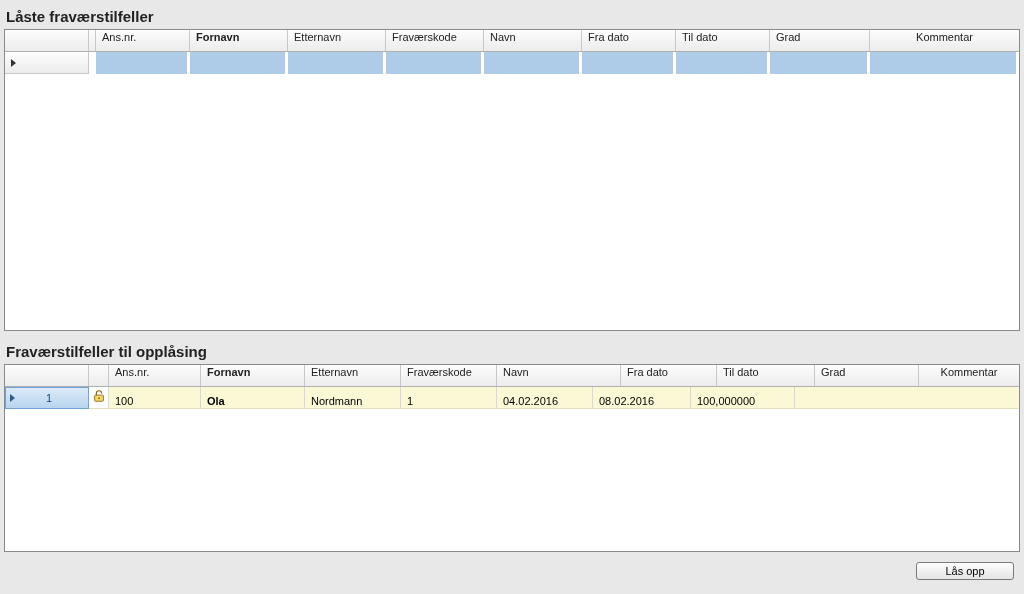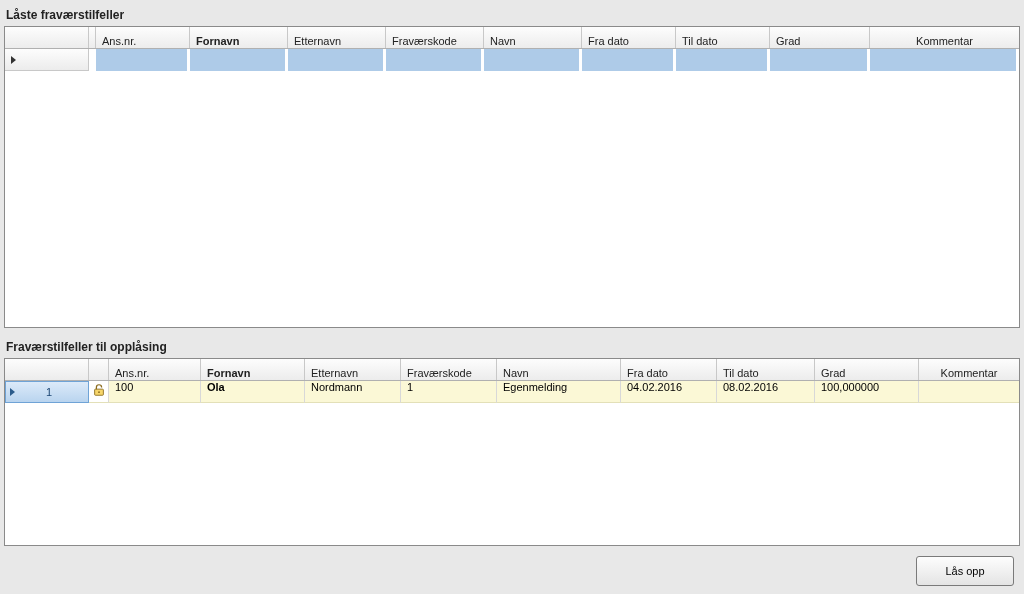--- a/index.html
+++ b/index.html
@@ -14,7 +14,7 @@
   }
   .section-title {
     font-weight: bold;
-    font-size: 12px;
+    font-size: 15px;
     padding: 4px 2px 4px 2px;
     color: #222;
   }

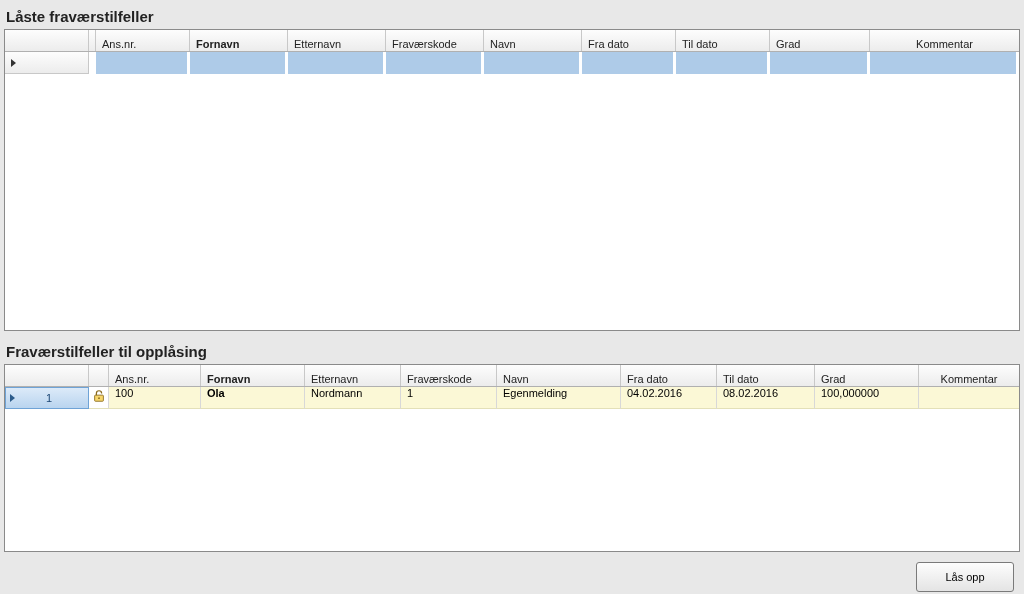--- a/index.html
+++ b/index.html
@@ -41,7 +41,7 @@
   }
   .hcell {
     border-right: 1px solid #c8c8c8;
-    padding: 8px 6px 0 6px;
+    padding: 1px 6px 0 6px;
     color: #222;
     white-space: nowrap;
     overflow: hidden;

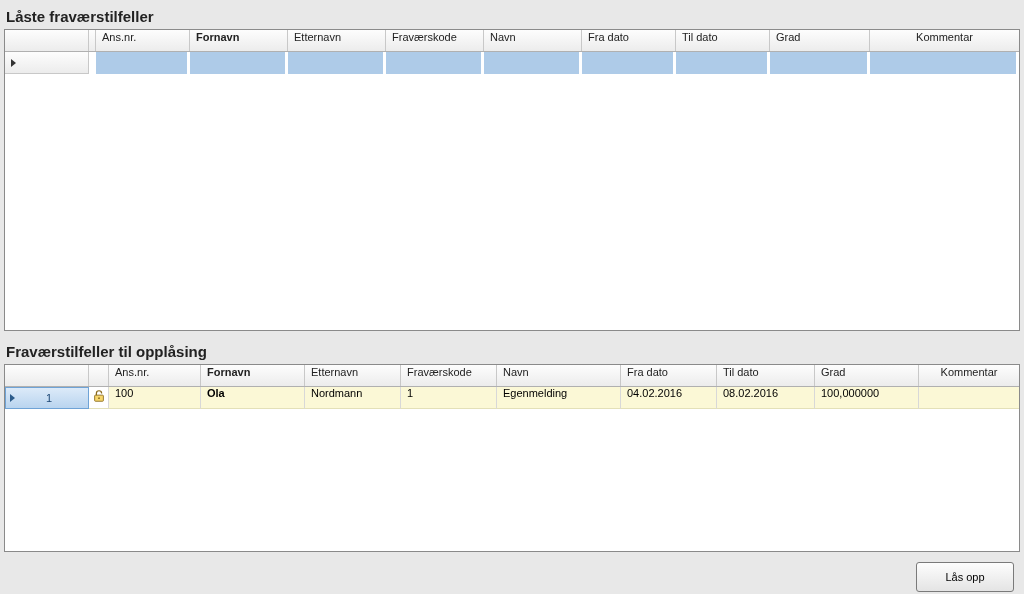--- a/index.html
+++ b/index.html
@@ -76,7 +76,7 @@
   }
   .dcell {
     border-right: 1px solid #d8d8d8;
-    padding: 0 6px 0 6px;
+    padding: 8px 6px 0 6px;
     white-space: nowrap;
     overflow: hidden;
   }

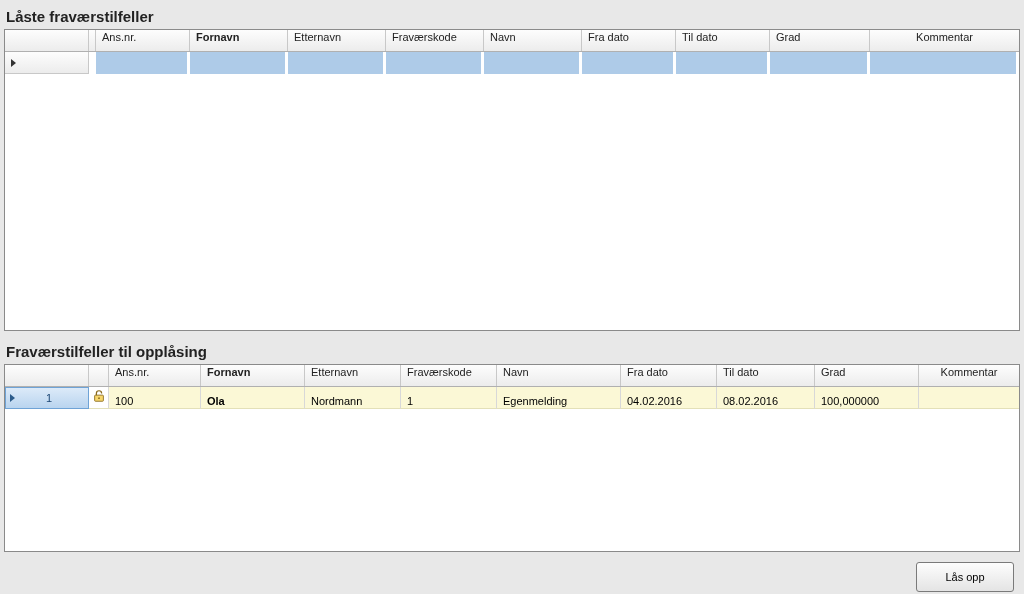--- a/index.html
+++ b/index.html
@@ -241,7 +241,6 @@
       <div class="dcell c-fornavn">Ola</div>
       <div class="dcell c-etternavn">Nordmann</div>
       <div class="dcell c-fkode">1</div>
-      <div class="dcell c-navn">Egenmelding</div>
       <div class="dcell c-fradato">04.02.2016</div>
       <div class="dcell c-tildato">08.02.2016</div>
       <div class="dcell c-grad">100,000000</div>

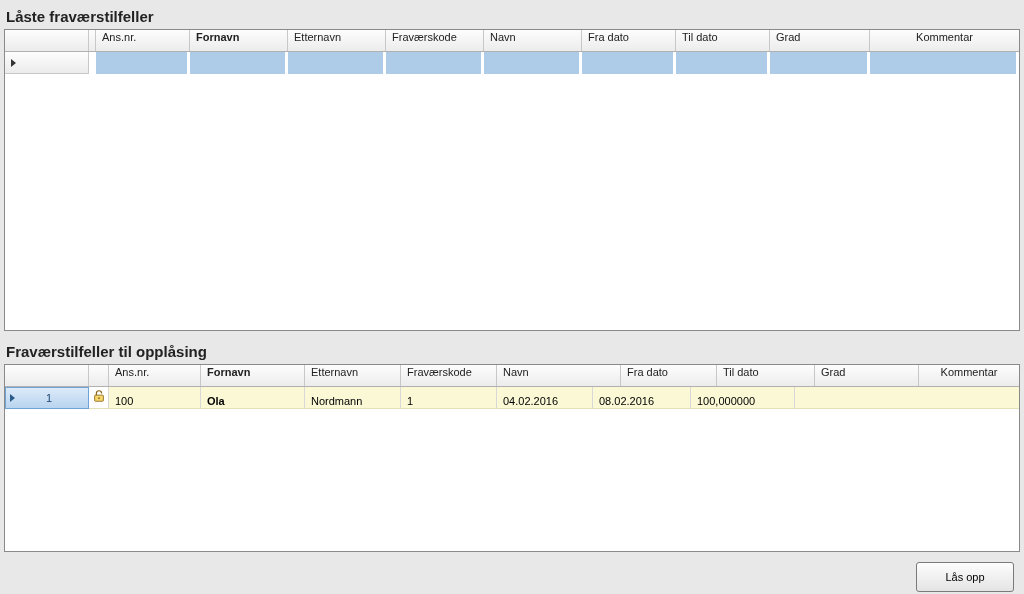--- a/index.html
+++ b/index.html
@@ -159,7 +159,7 @@
   }
   .btn {
     min-width: 98px;
-    height: 30px;
+    height: 18px;
     border: 1px solid #7a7a7a;
     border-radius: 3px;
     background: linear-gradient(#fdfdfd,#e4e4e4);

